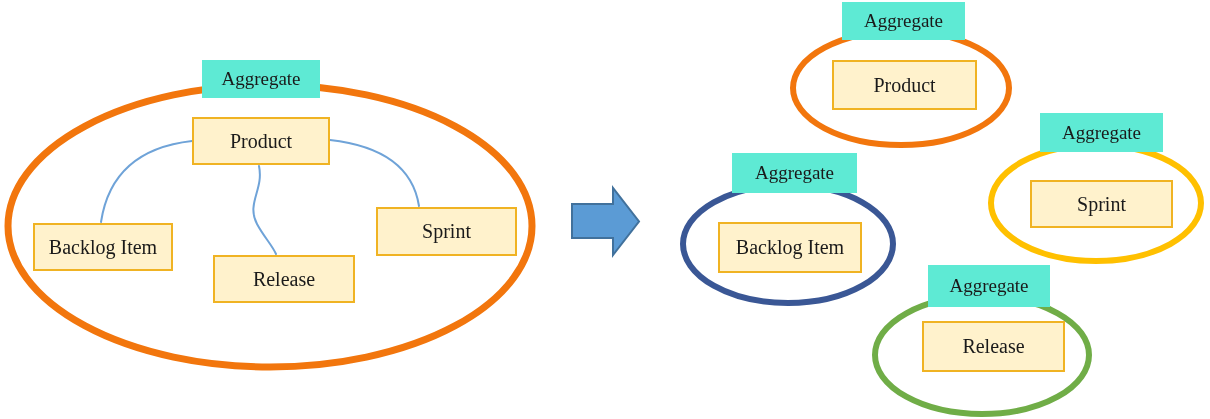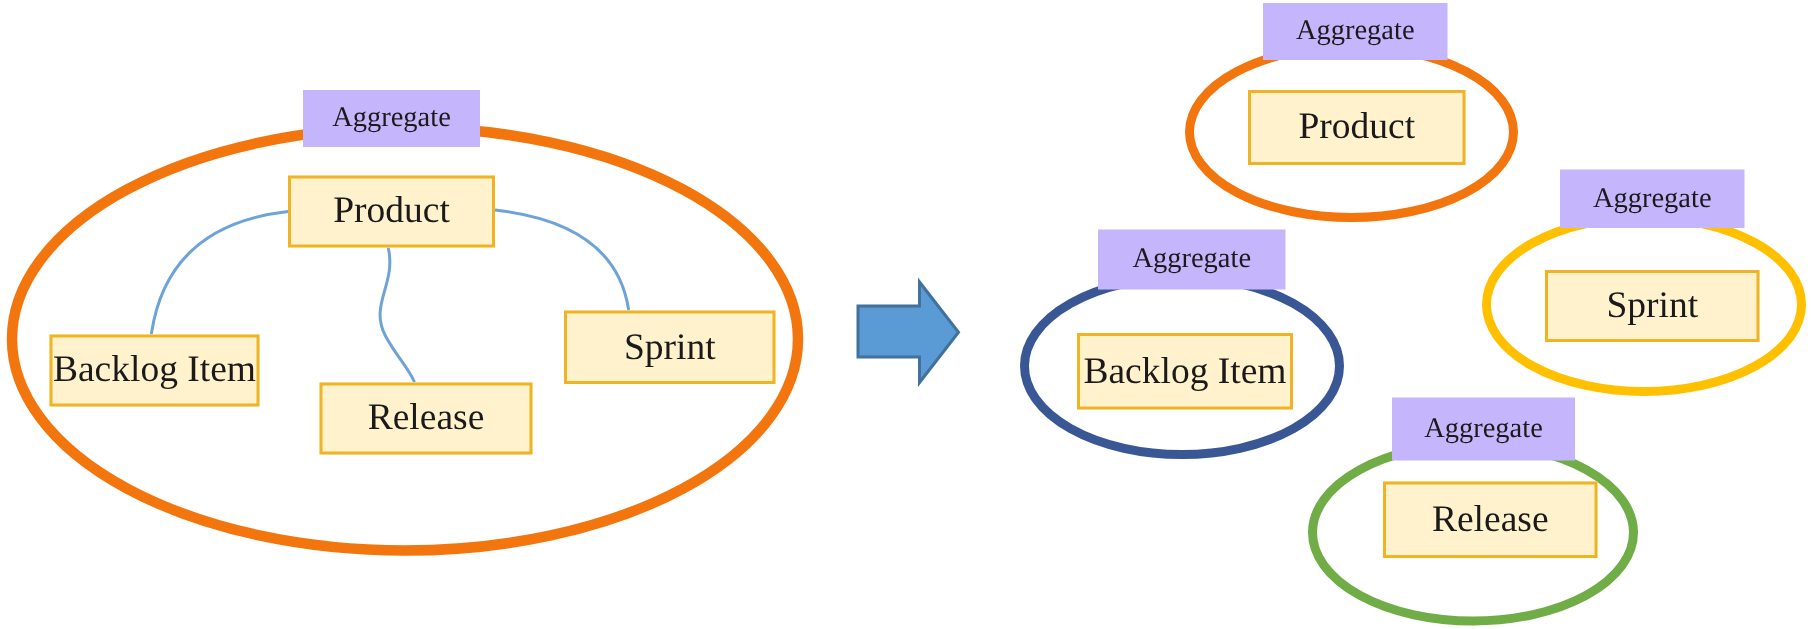--- a/index.html
+++ b/index.html
@@ -25,7 +25,7 @@
 
   .tag{
     position:absolute;
-    background:#c4b5fd;
+    background:#5eead4;
     display:flex;align-items:center;justify-content:center;
     font-size:19px;
     z-index:3;

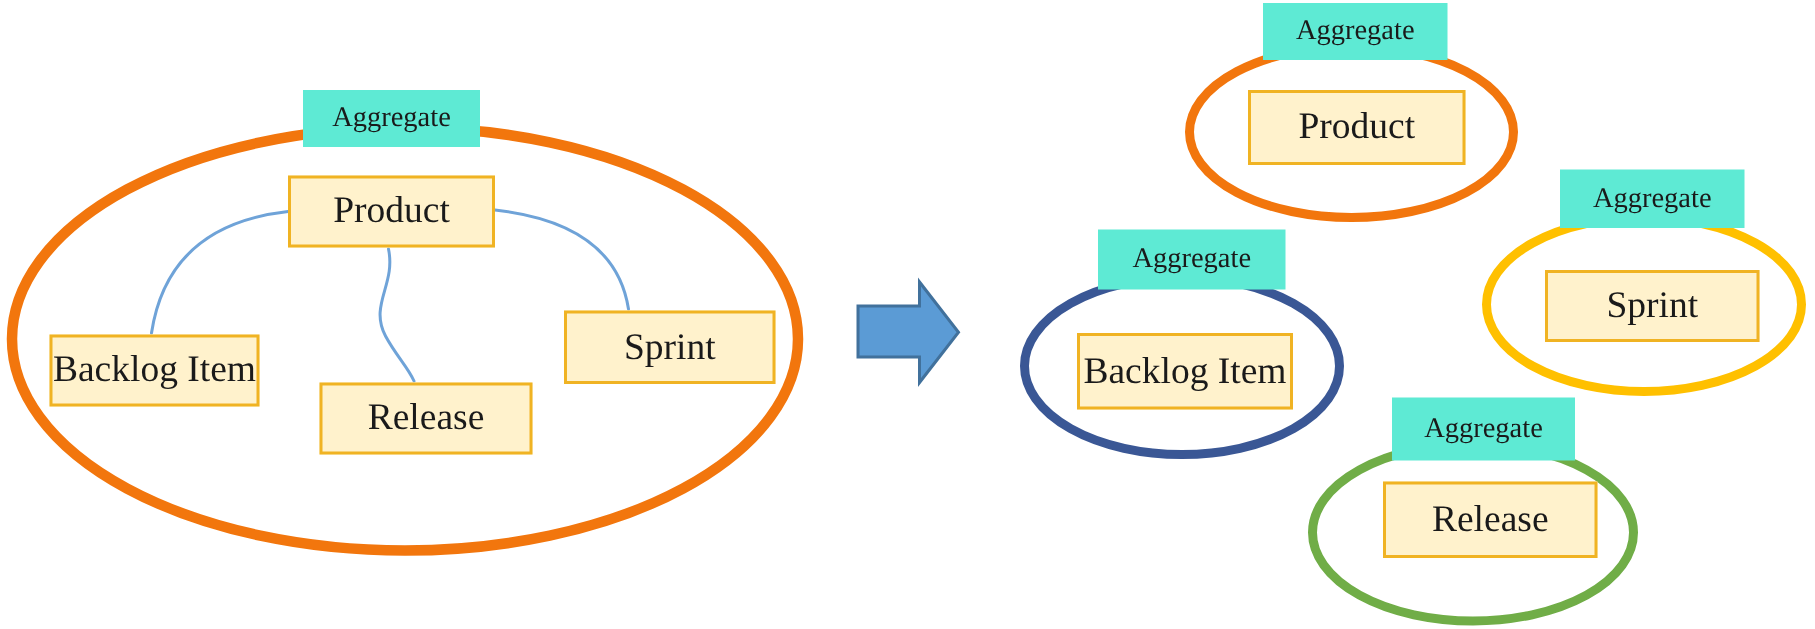--- a/index.html
+++ b/index.html
@@ -36,7 +36,7 @@
     border:2.5px solid #F0B323;
     box-sizing:border-box;
     display:flex;align-items:center;justify-content:center;
-    font-size:25px;
+    font-size:20px;
     z-index:2;
   }
 </style>

